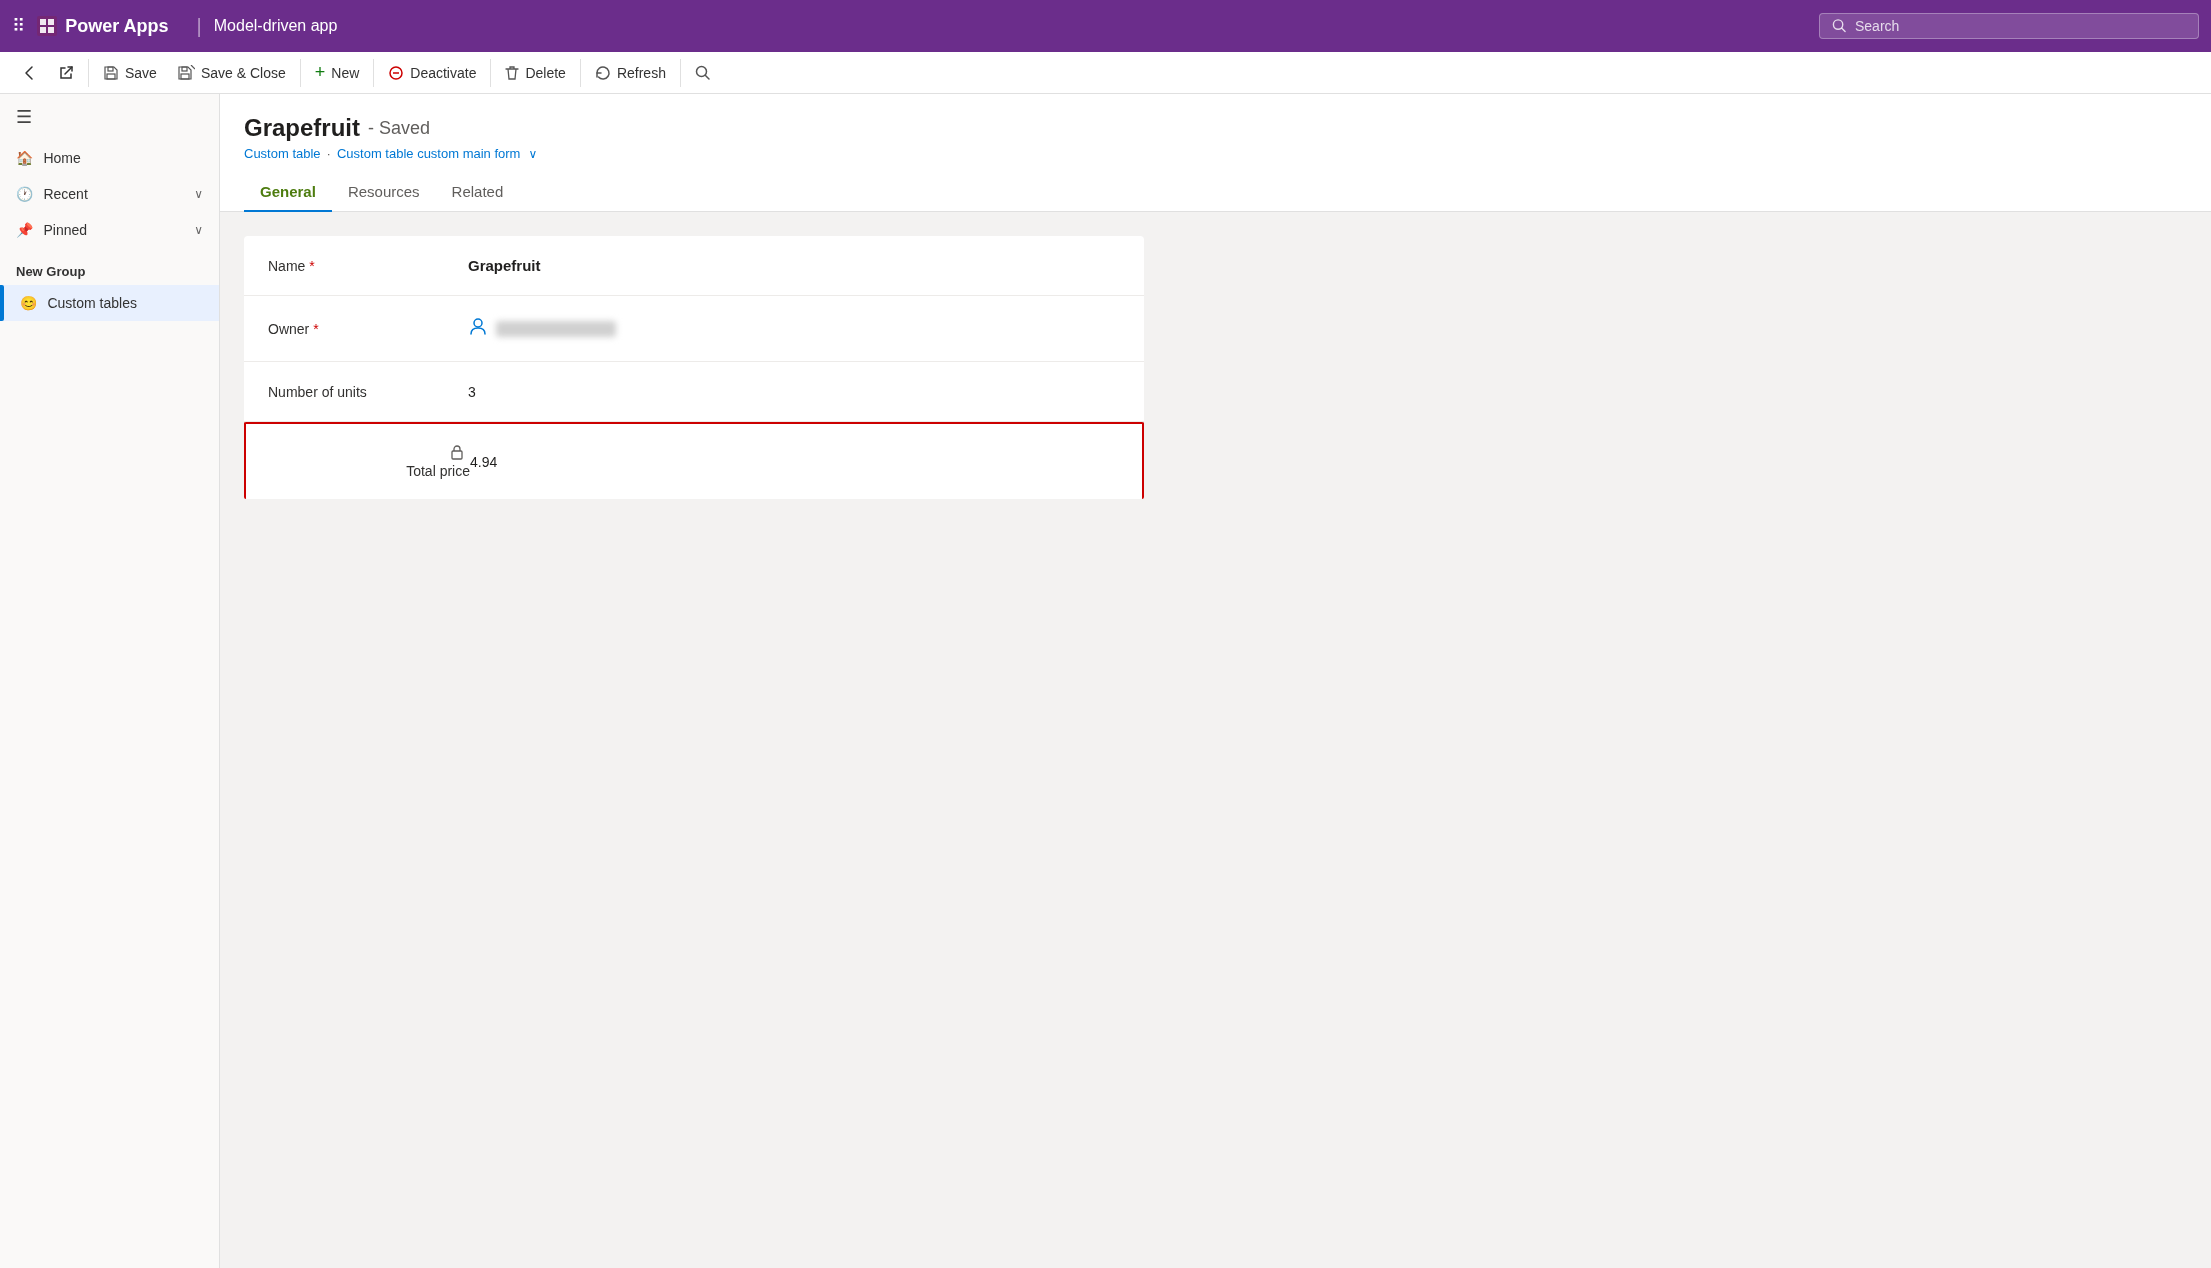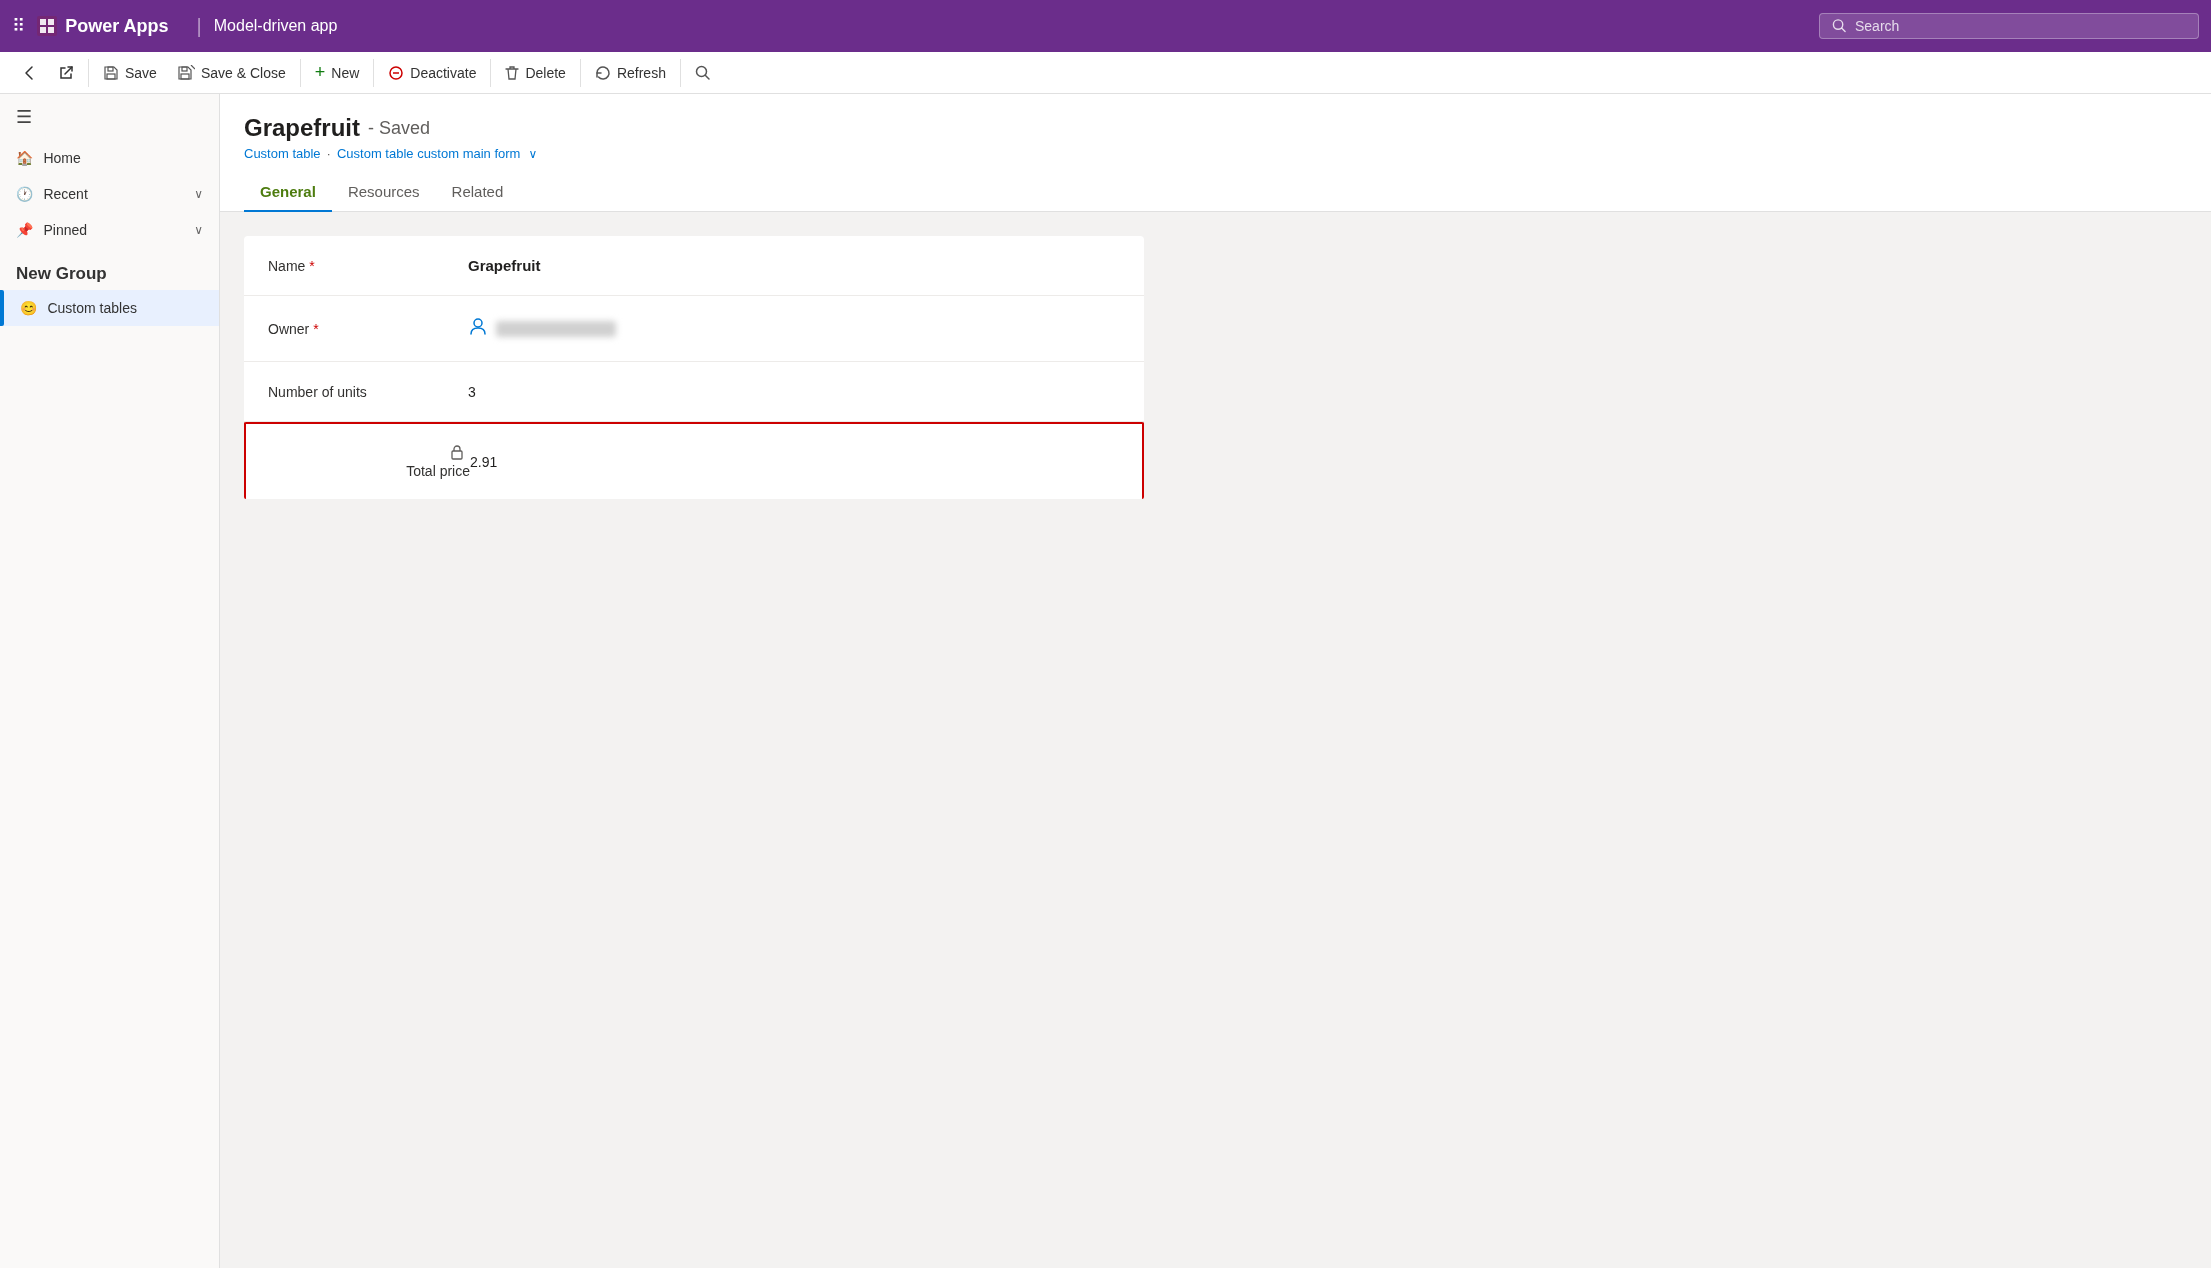--- a/index.html
+++ b/index.html
@@ -125,7 +125,7 @@
     }
     .sidebar-section-label {
       padding: 16px 16px 6px 16px;
-      font-size: 17px;
+      font-size: 13px;
       font-weight: 600;
       color: #333;
     }

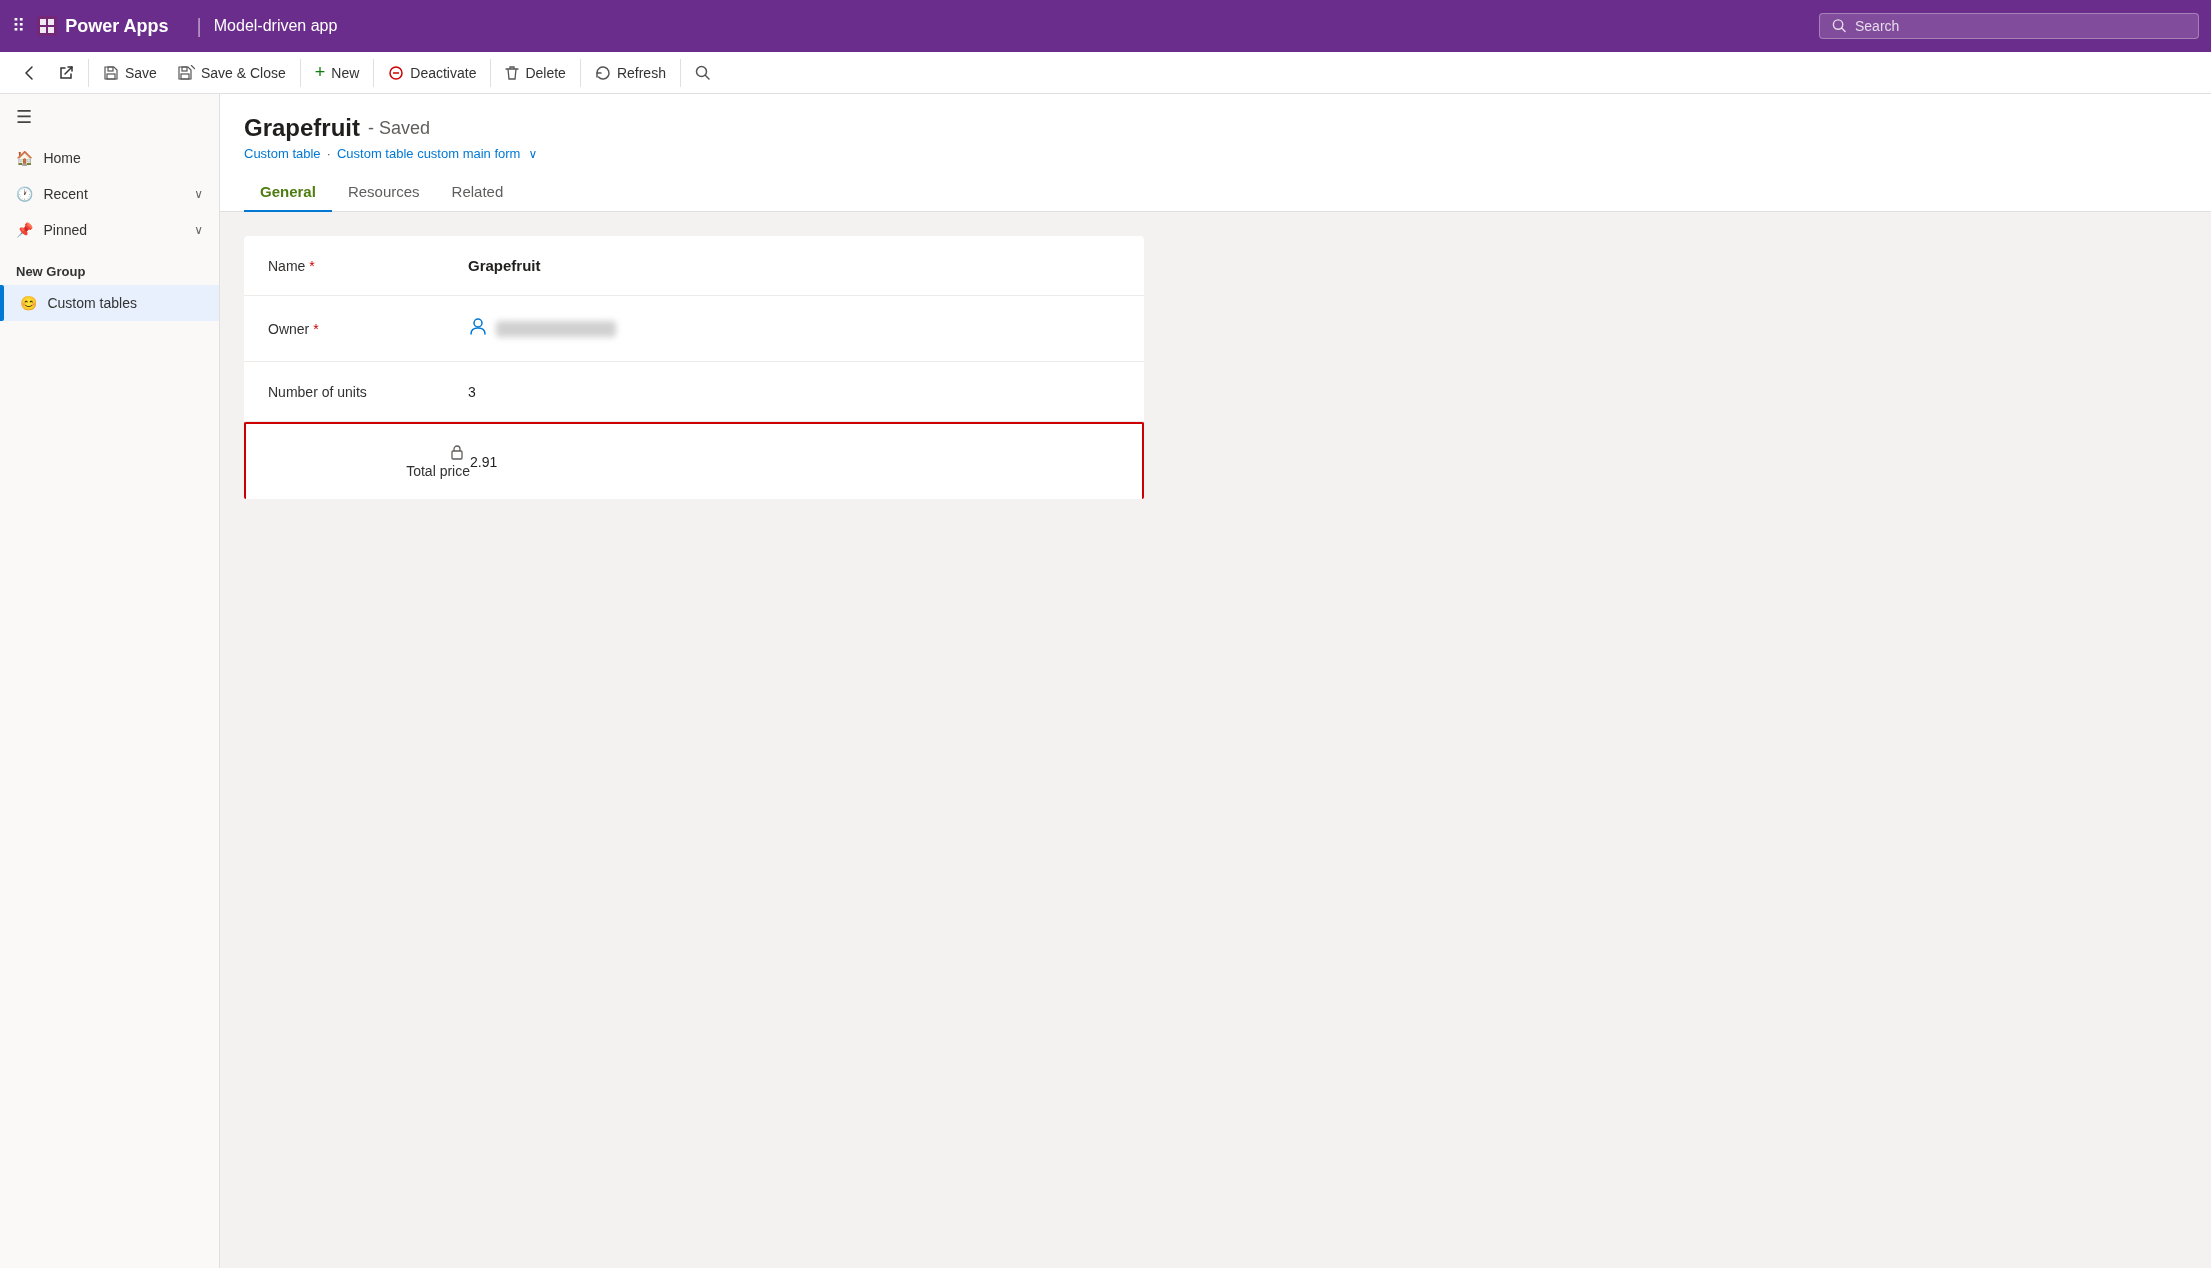--- a/index.html
+++ b/index.html
@@ -491,7 +491,7 @@
               <span>Total price</span>
             </div>
           </div>
-          <div class="form-value">2.91</div>
+          <div class="form-value">4.94</div>
         </div>
 
       </div>

